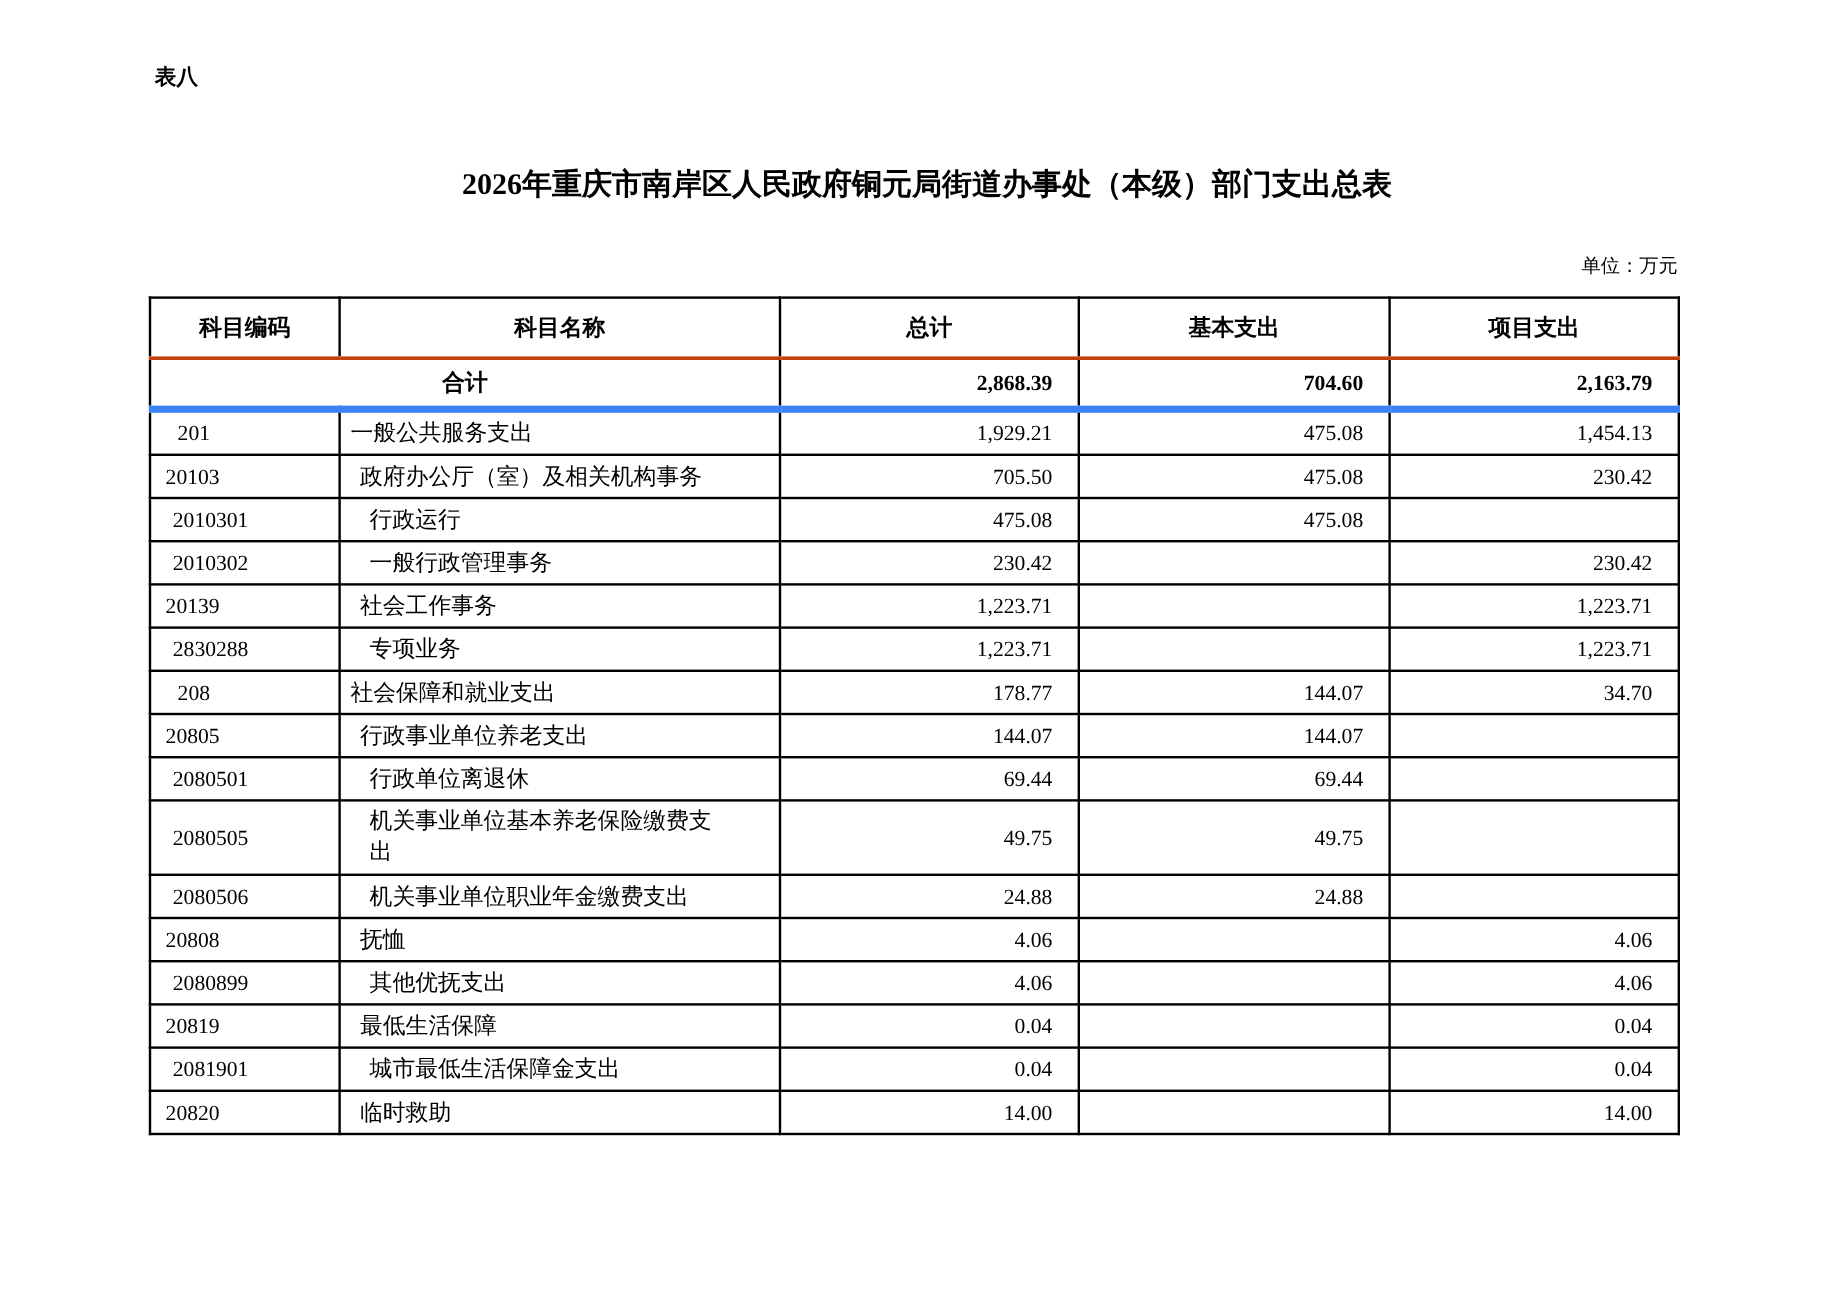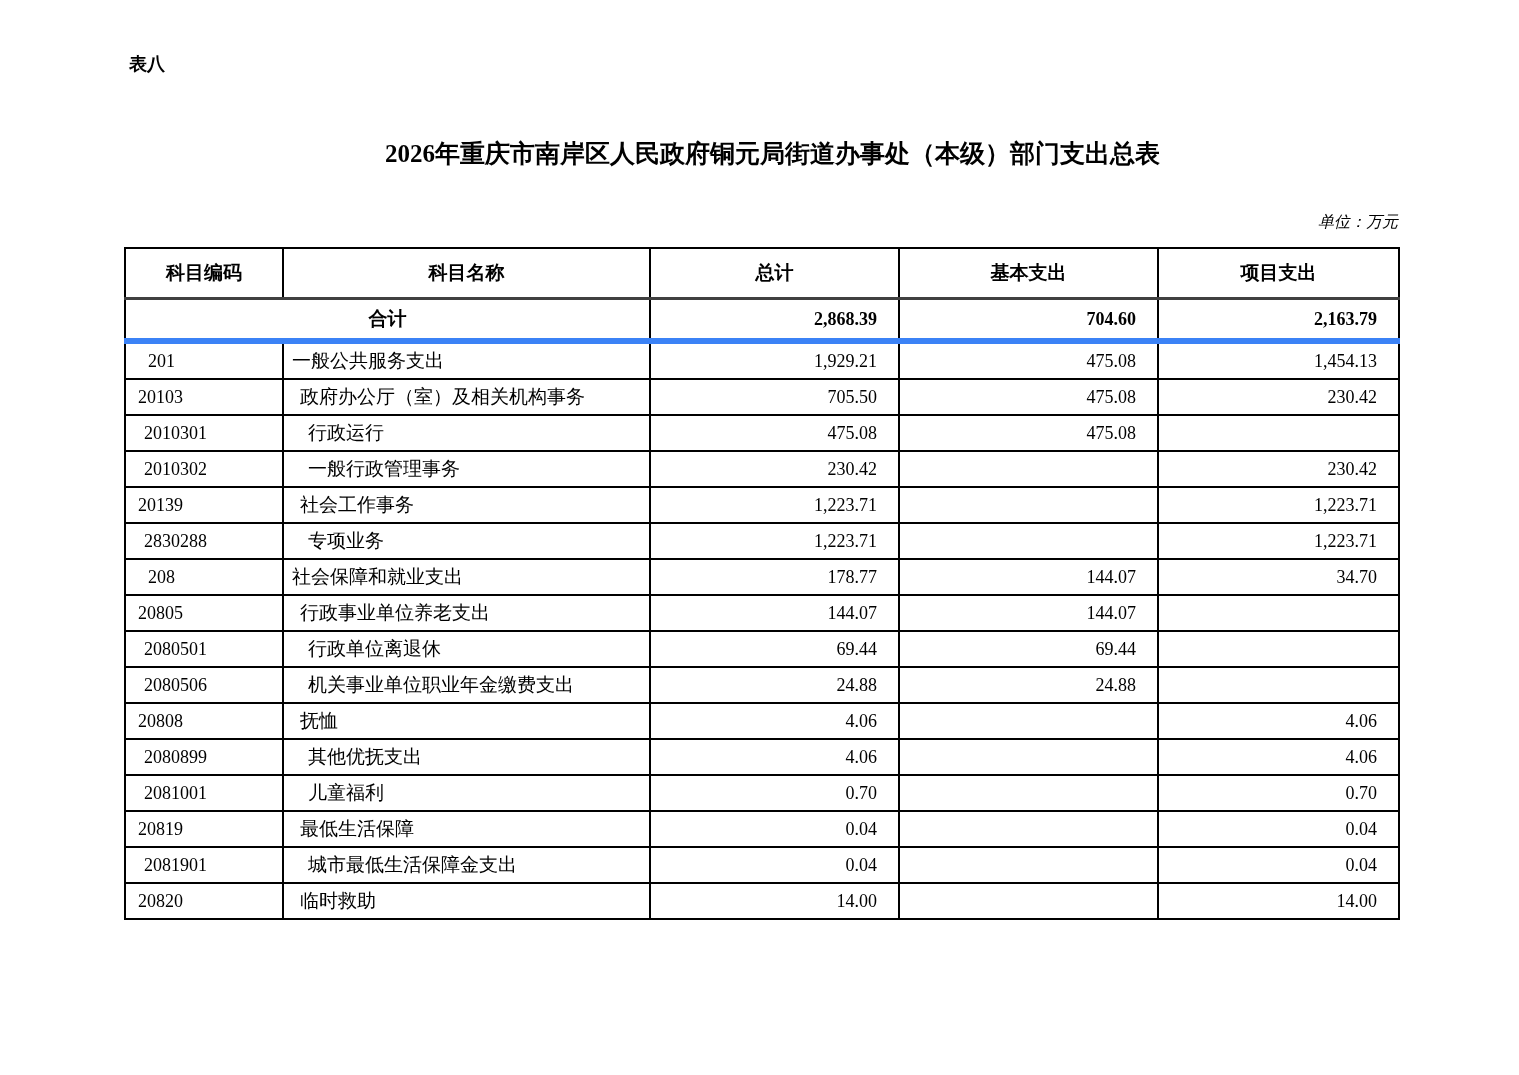--- a/index.html
+++ b/index.html
@@ -20,7 +20,7 @@
   }
   .unit-note {
     position:absolute; top:212px; right:121px;
-    font-size:16px; font-style:italic;
+    font-size:16px; 
   }
   table.budget {
     position:absolute; left:124px; top:247px;

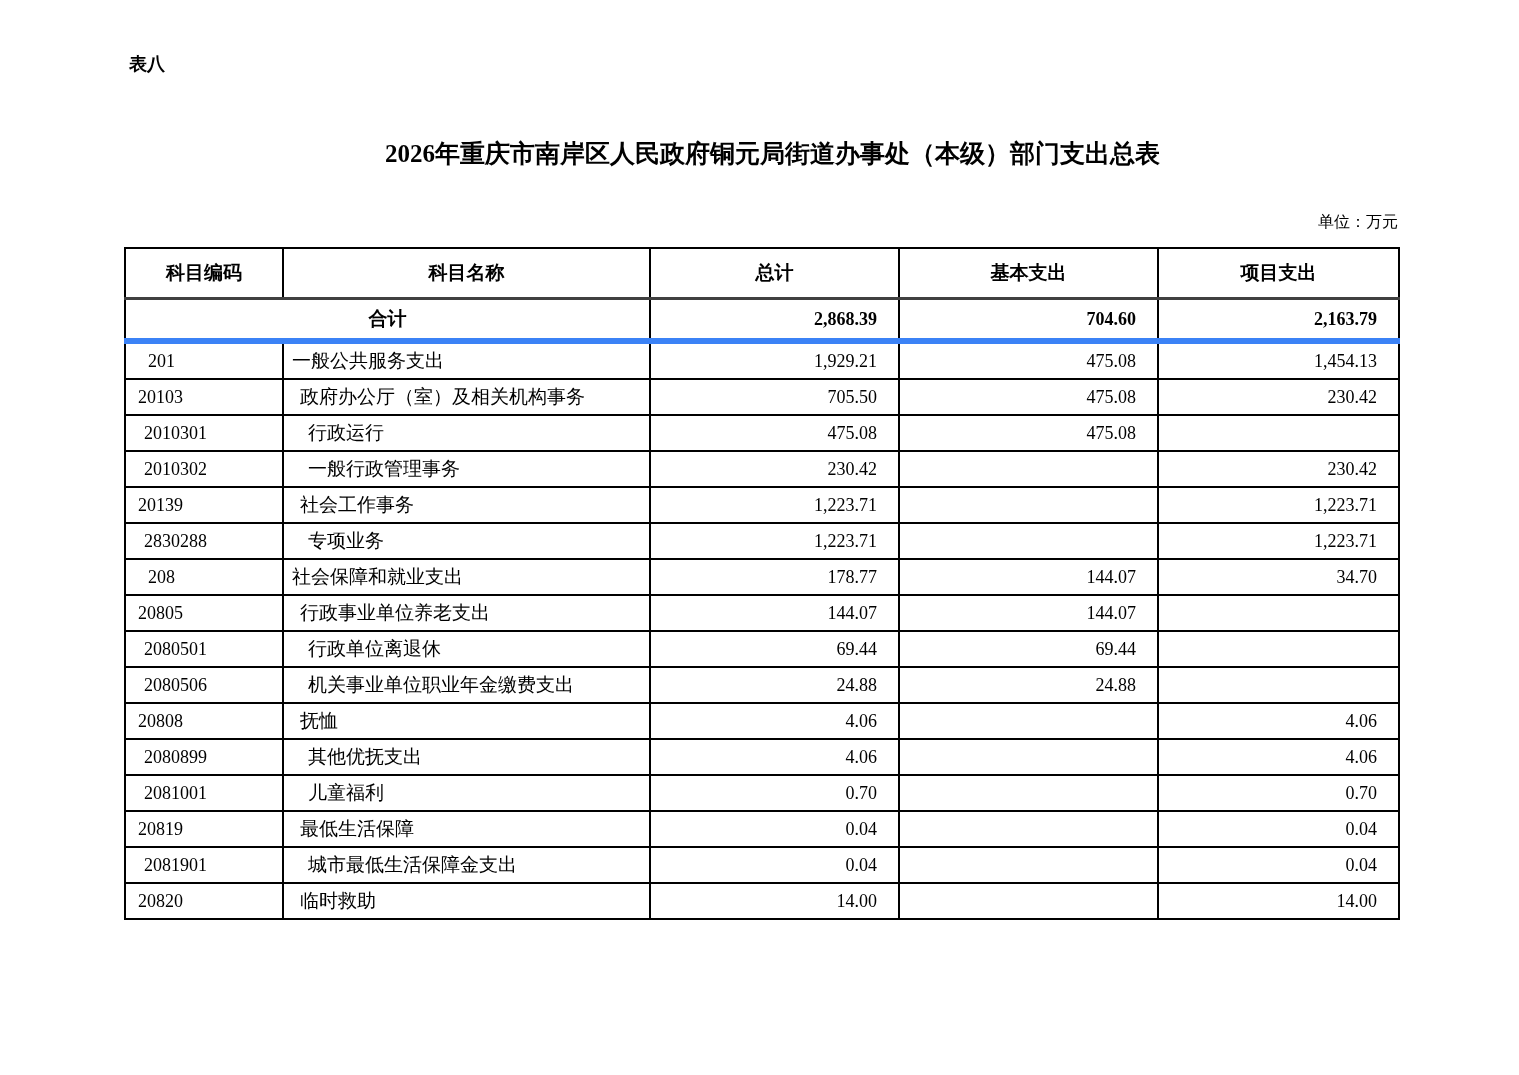--- a/index.html
+++ b/index.html
@@ -33,7 +33,7 @@
   }
   .budget thead th {
     height:48px; font-size:19px; font-weight:700; text-align:center;
-    border-bottom:3px solid #404040; padding:0 2px;
+    border-bottom:3px solid #c2410c; padding:0 2px;
   }
   tr.total-row td {
     height:38px; border-bottom:6px solid #3b82f6; font-weight:700;

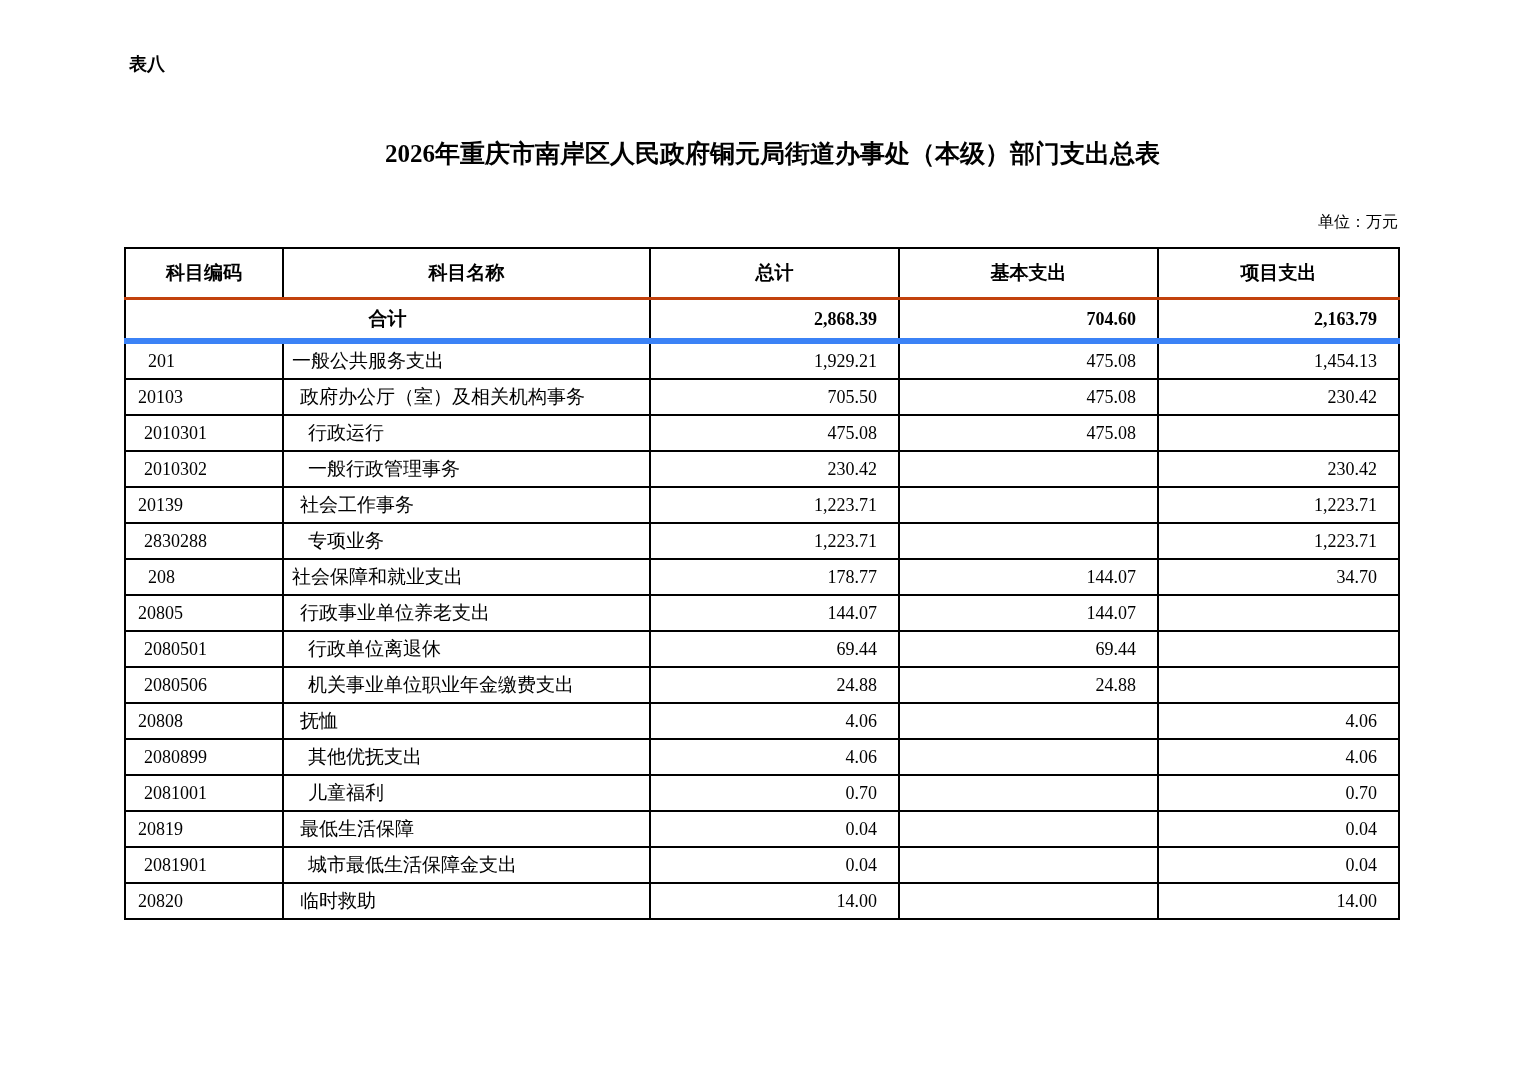--- a/index.html
+++ b/index.html
@@ -149,6 +149,13 @@
         <td class="num">69.44</td>
         <td class="num"></td>
       </tr>
+      <tr class="lv3 tall">
+        <td class="code">2080505</td>
+        <td class="name"><span class="name-text">机关事业单位基本养老保险缴费支出</span></td>
+        <td class="num">49.75</td>
+        <td class="num">49.75</td>
+        <td class="num"></td>
+      </tr>
       <tr class="lv3">
         <td class="code">2080506</td>
         <td class="name"><span class="name-text">机关事业单位职业年金缴费支出</span></td>

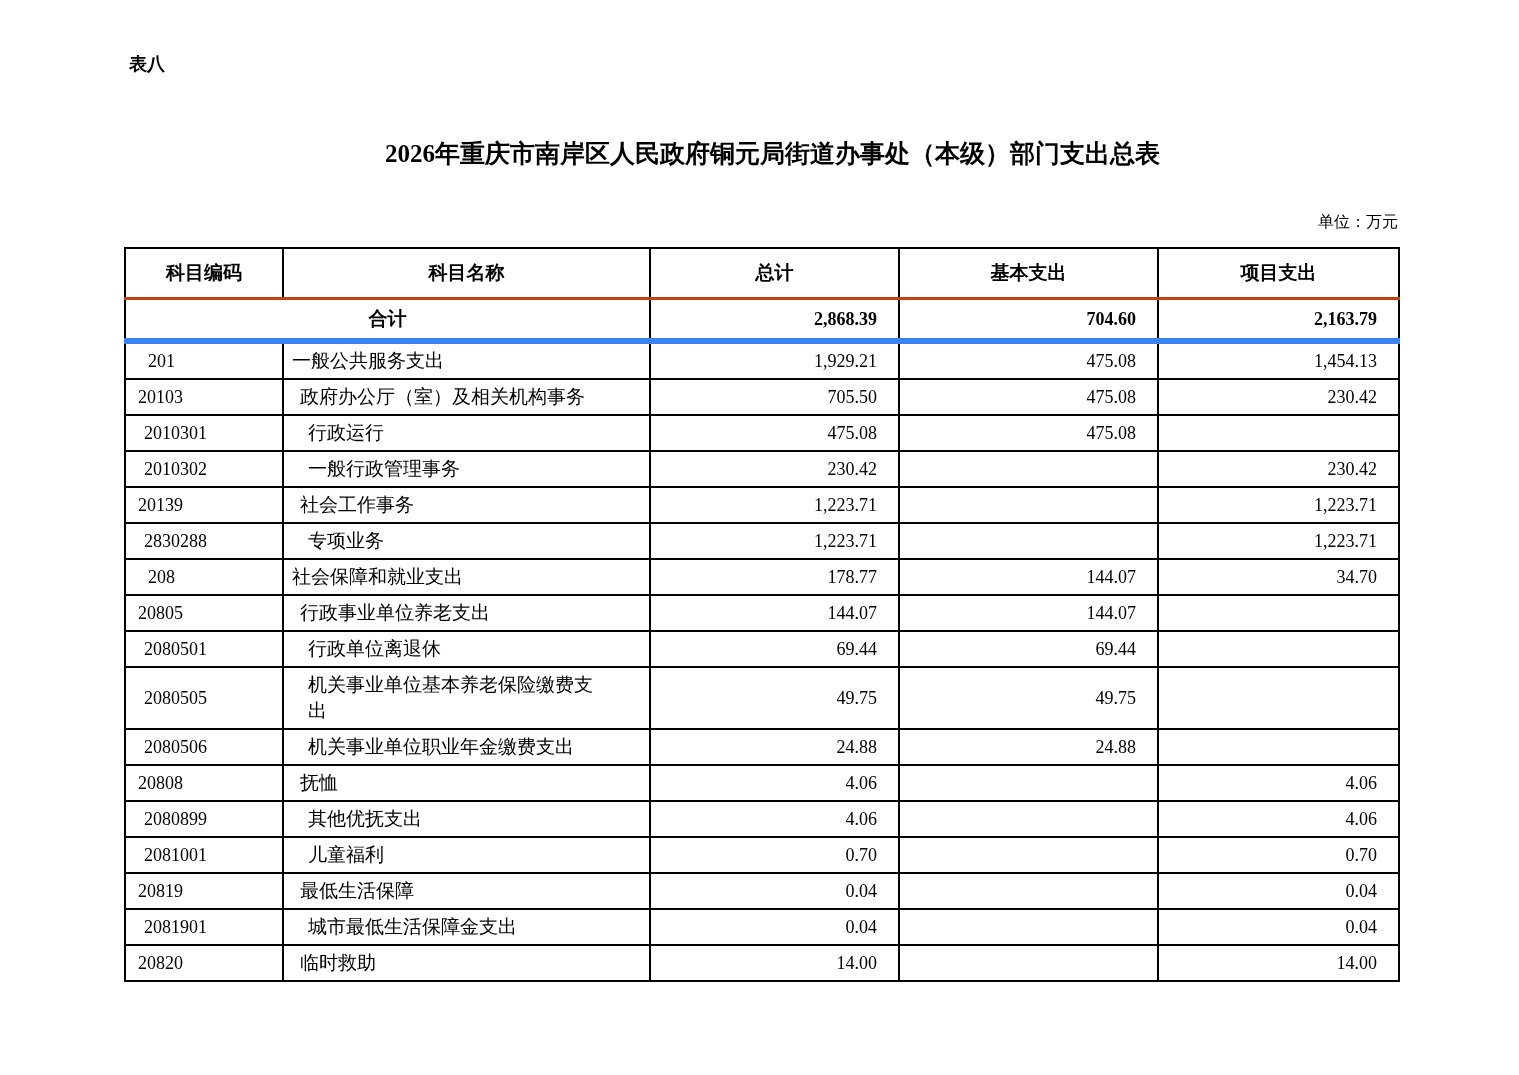--- a/index.html
+++ b/index.html
@@ -177,13 +177,6 @@
         <td class="num"></td>
         <td class="num">4.06</td>
       </tr>
-      <tr class="lv3">
-        <td class="code">2081001</td>
-        <td class="name"><span class="name-text">儿童福利</span></td>
-        <td class="num">0.70</td>
-        <td class="num"></td>
-        <td class="num">0.70</td>
-      </tr>
       <tr class="lv2">
         <td class="code">20819</td>
         <td class="name"><span class="name-text">最低生活保障</span></td>

